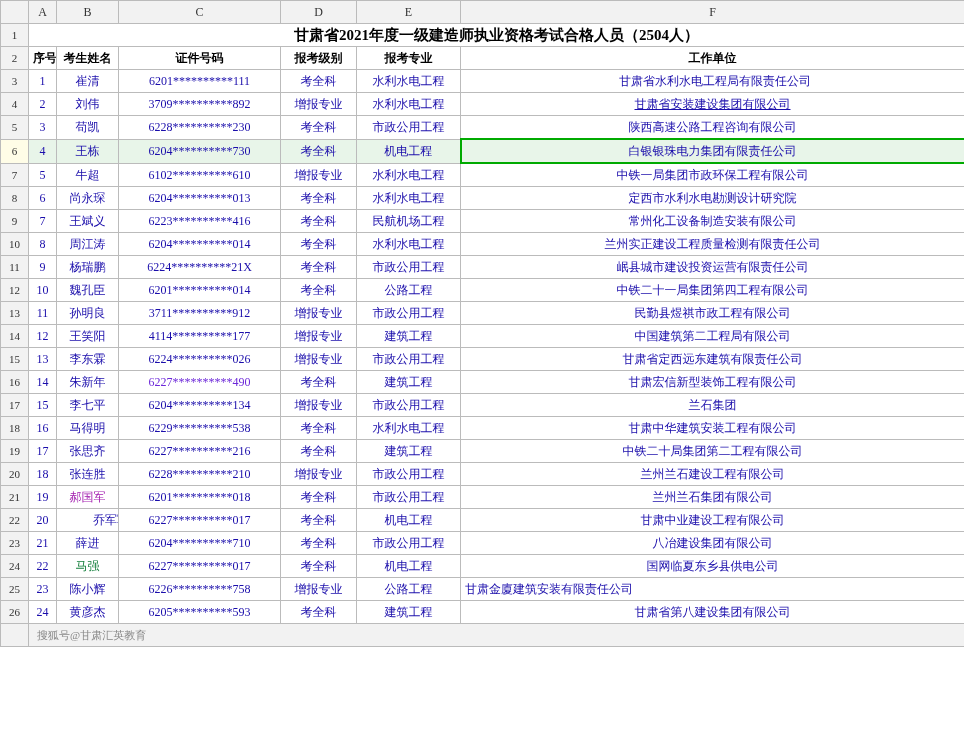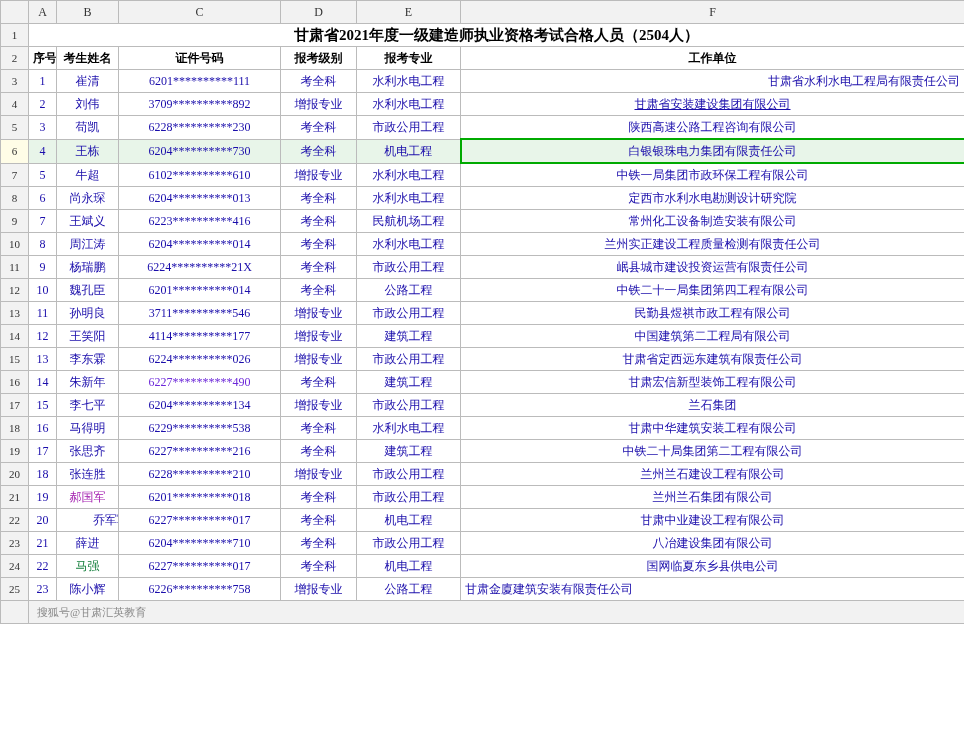--- a/index.html
+++ b/index.html
@@ -102,7 +102,7 @@
           <td style="color: rgb(26, 13, 171);">6201**********111</td>
           <td style="color: rgb(26, 13, 171);">考全科</td>
           <td style="color: rgb(26, 13, 171);">水利水电工程</td>
-          <td style="text-align: right; color: rgb(26, 13, 171); padding-left: 9px;">甘肃省水利水电工程局有限责任公司</td>
+          <td style="text-align: center; color: rgb(26, 13, 171); padding-left: 9px;">甘肃省水利水电工程局有限责任公司</td>
         </tr>
         <tr>
           <td class="col-row">4</td>

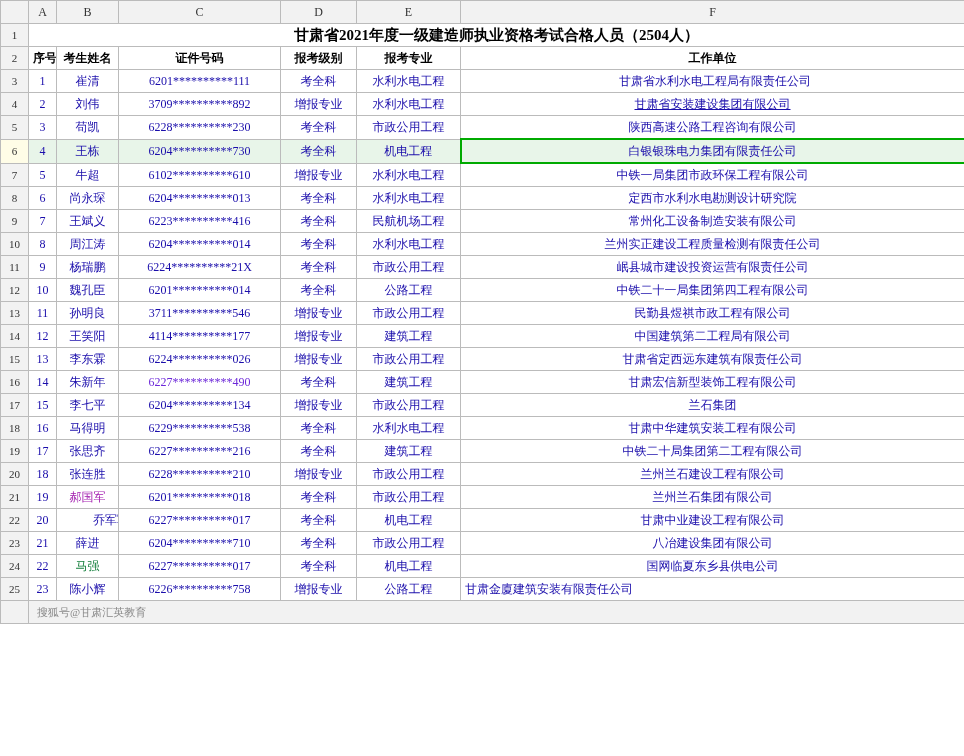--- a/index.html
+++ b/index.html
@@ -189,7 +189,7 @@
           <td class="col-row">13</td>
           <td style="color: rgb(26, 13, 171);">11</td>
           <td style="color: rgb(26, 13, 171);">孙明良</td>
-          <td style="color: rgb(26, 13, 171);">3711**********546</td>
+          <td style="color: rgb(26, 13, 171);">3711**********912</td>
           <td style="color: rgb(26, 13, 171);">增报专业</td>
           <td style="color: rgb(26, 13, 171);">市政公用工程</td>
           <td style="text-align: center; color: rgb(26, 13, 171);">民勤县煜祺市政工程有限公司</td>

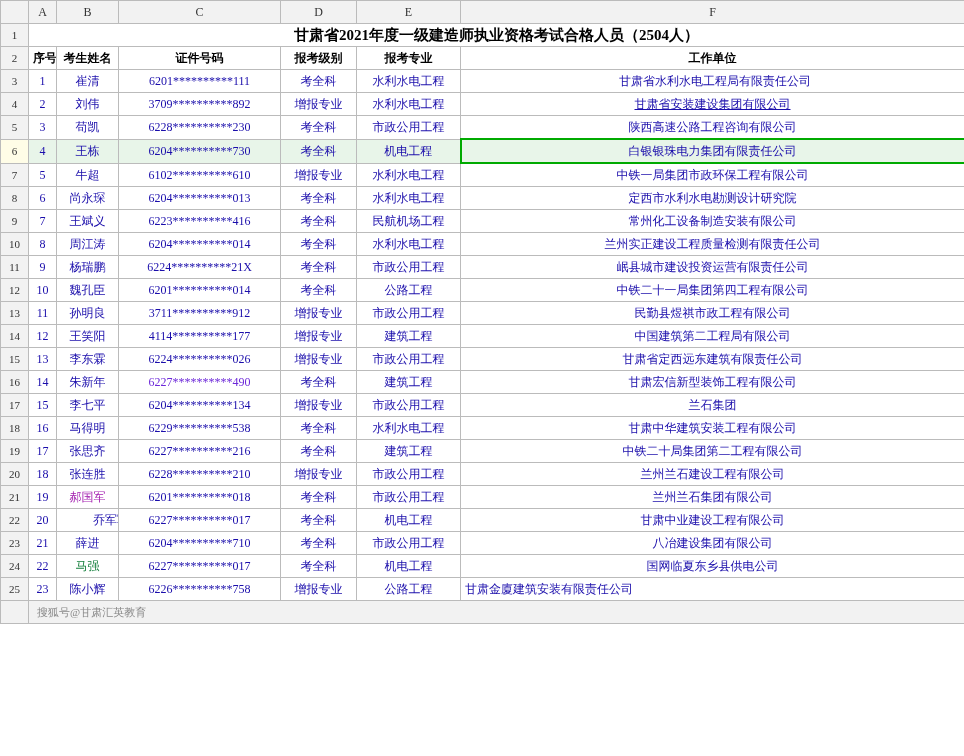--- a/index.html
+++ b/index.html
@@ -302,6 +302,15 @@
           <td style="color: rgb(26, 13, 171);">公路工程</td>
           <td style="text-align: left; color: rgb(26, 13, 171);">甘肃金廈建筑安装有限责任公司</td>
         </tr>
+        <tr>
+          <td class="col-row">26</td>
+          <td style="color: rgb(26, 13, 171);">24</td>
+          <td style="color: rgb(26, 13, 171);">黄彦杰</td>
+          <td style="color: rgb(26, 13, 171);">6205**********593</td>
+          <td style="color: rgb(26, 13, 171);">考全科</td>
+          <td style="color: rgb(26, 13, 171);">建筑工程</td>
+          <td style="text-align: center; color: rgb(26, 13, 171);">甘肃省第八建设集团有限公司</td>
+        </tr>
       </tbody>
 
     <tbody>

